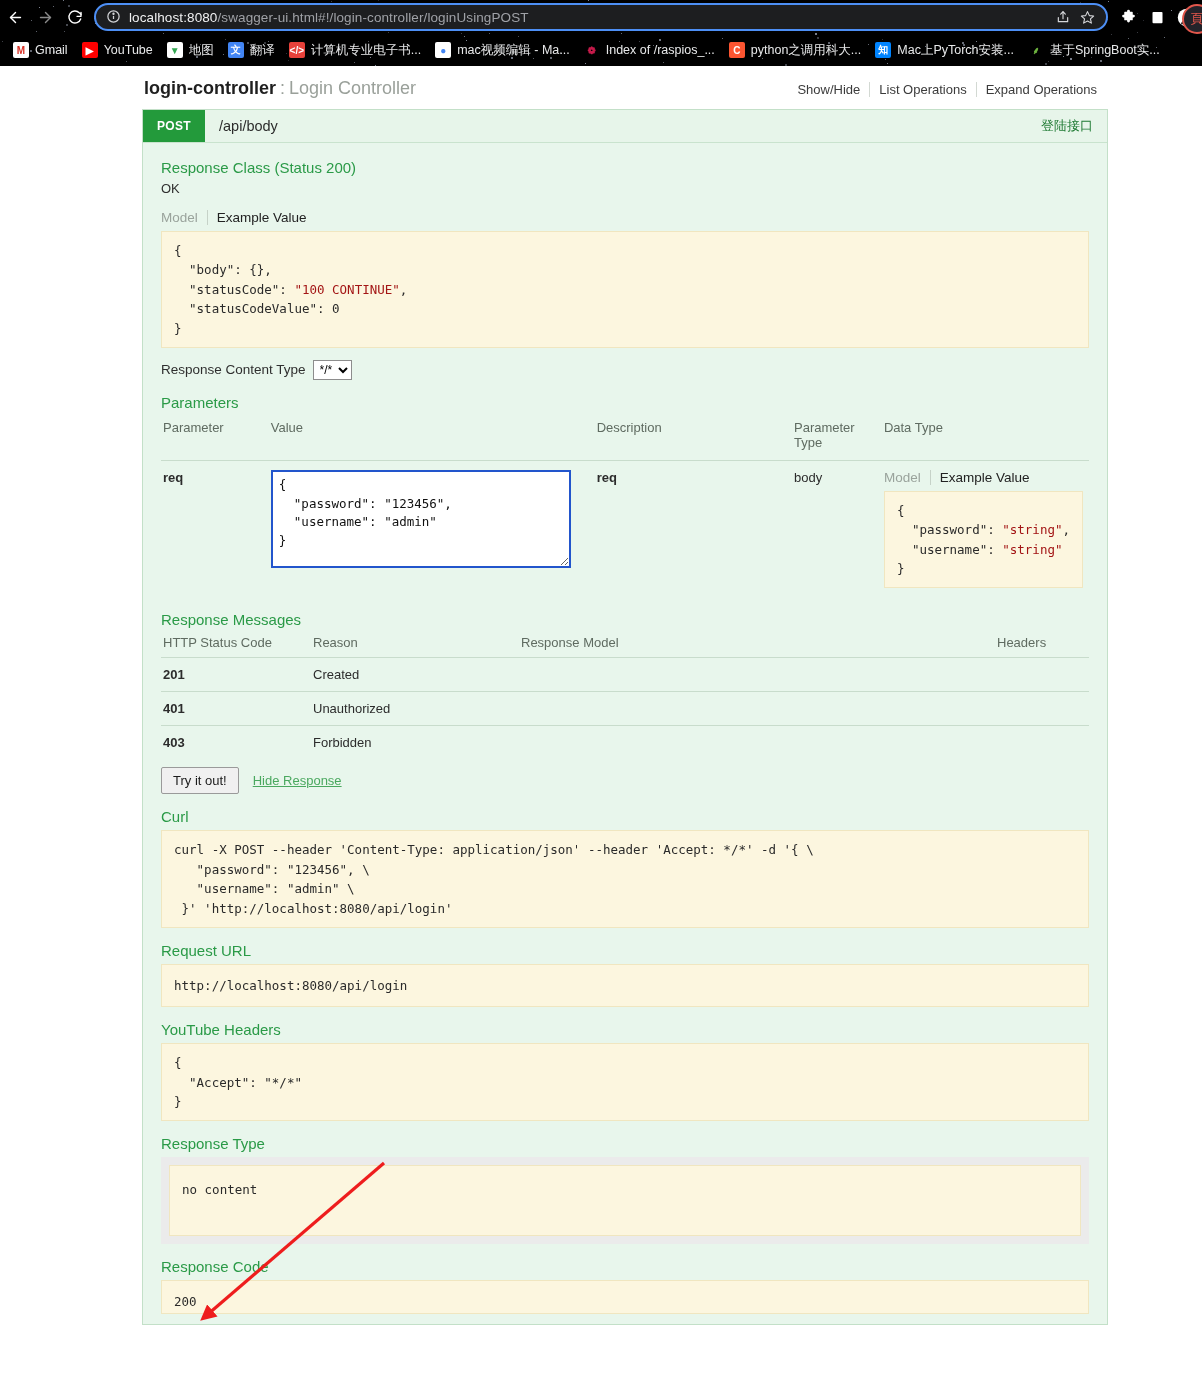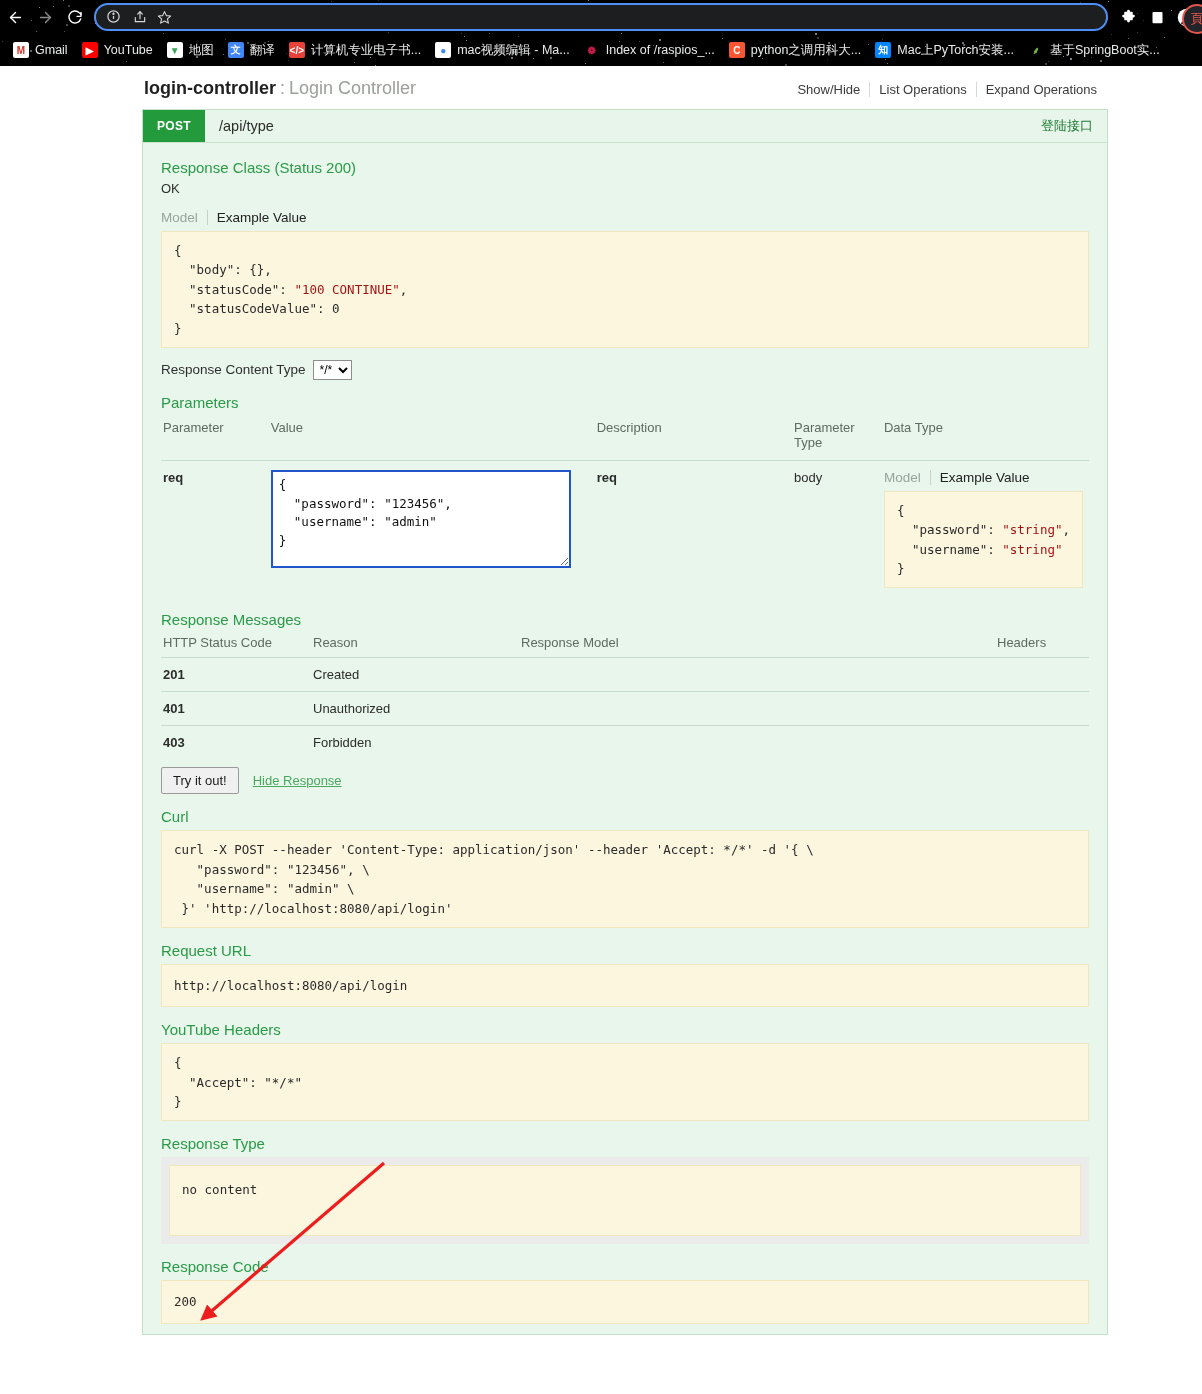--- a/index.html
+++ b/index.html
@@ -465,6 +465,7 @@
             <circle cx="12" cy="7.6" r="0.9" fill="currentColor"></circle>
           </svg>
       </div>
+      <div class="url-text"><span class="host">localhost:8080</span><span>/swagger-ui.html#!/login-controller/loginUsingPOST</span></div>
       <div class="omni-actions">
         <div class="omni-icon">
           <svg width="14" height="14" viewBox="0 0 24 24" fill="none" stroke="currentColor" stroke-width="2" stroke-linecap="round" stroke-linejoin="round">

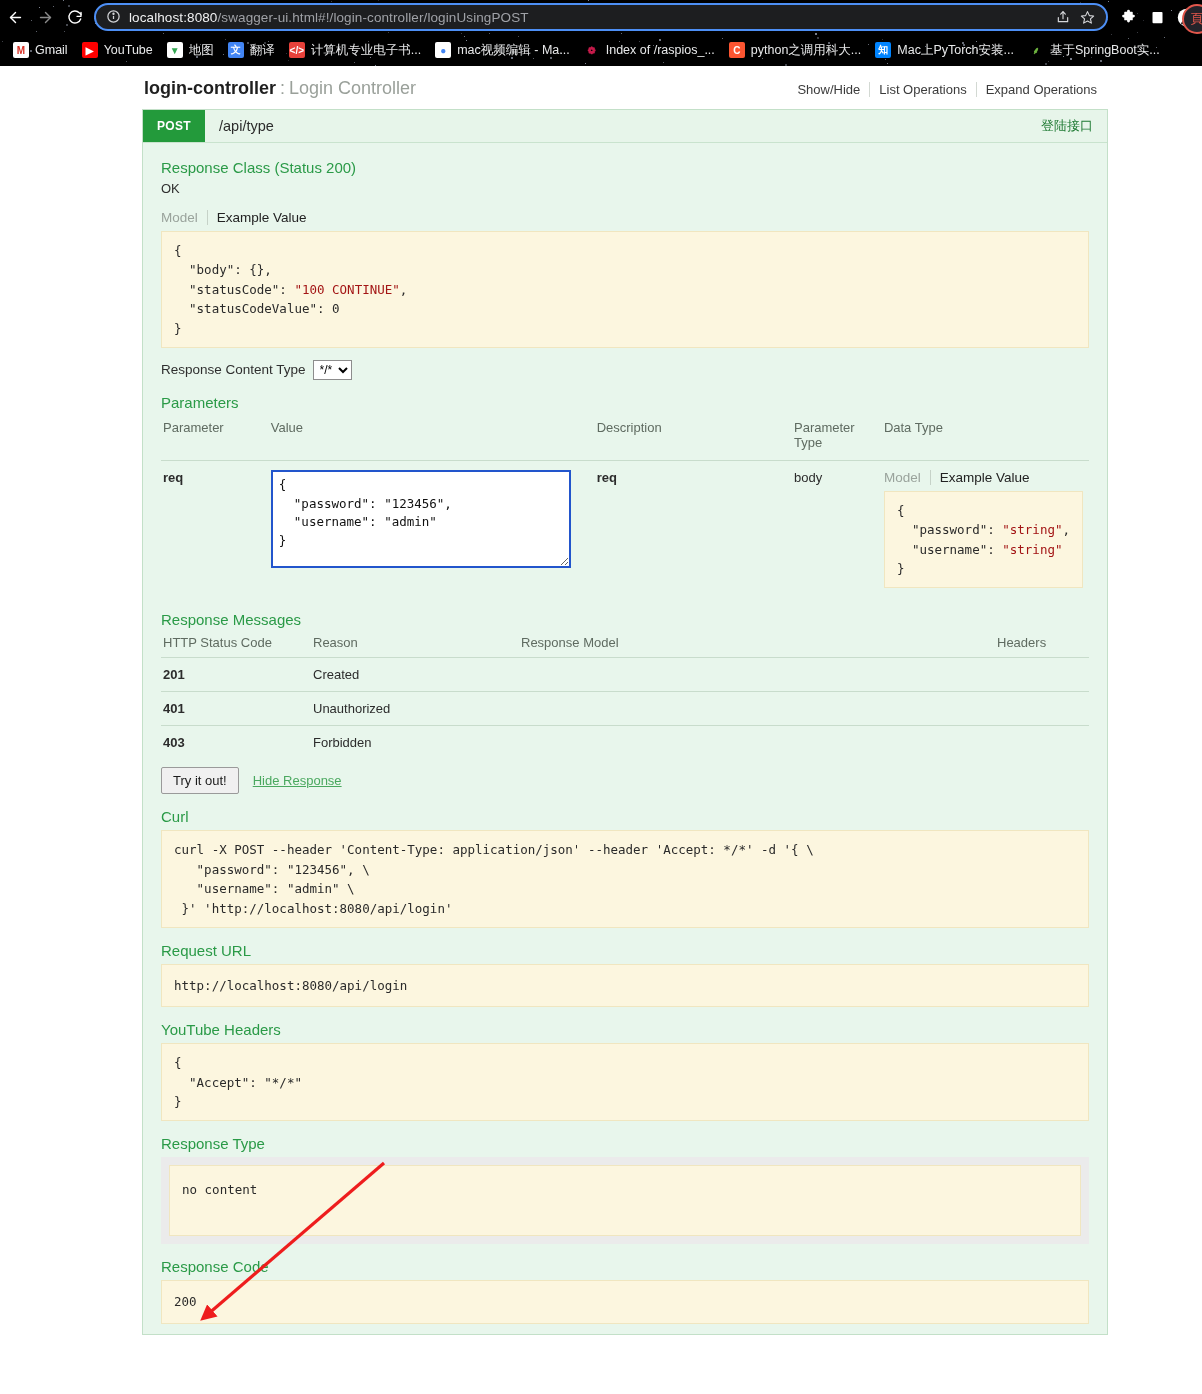--- a/index.html
+++ b/index.html
@@ -565,7 +565,7 @@
     <div class="operation">
       <div class="op-head">
         <div class="op-method">POST</div>
-        <div class="op-path">/api/type</div>
+        <div class="op-path">/api/body</div>
         <div class="op-desc">登陆接口</div>
       </div>
 

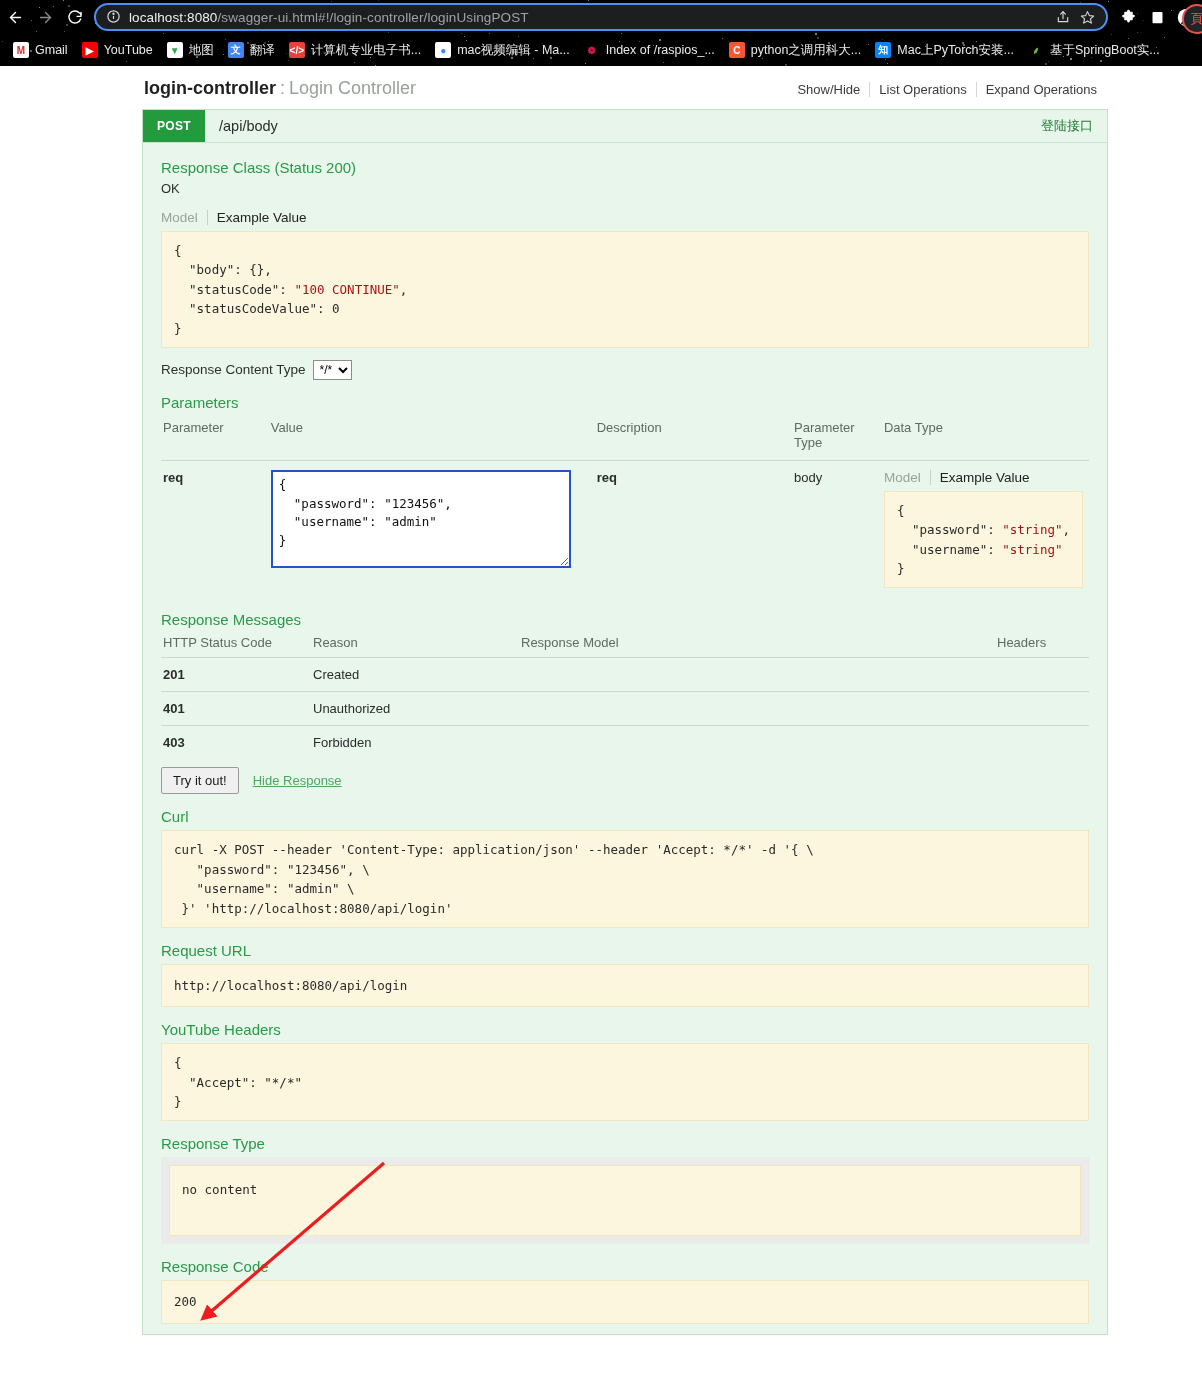--- a/index.html
+++ b/index.html
@@ -689,7 +689,7 @@
         </div>
 
         <h4 class="section">Response Code</h4>
-        <div class="code-box" style="padding-top:11px;padding-bottom:11px">200</div>
+        <div class="code-box" style="padding-top:11px;padding-bottom:1px">200</div>
 
       </div>
     </div>

